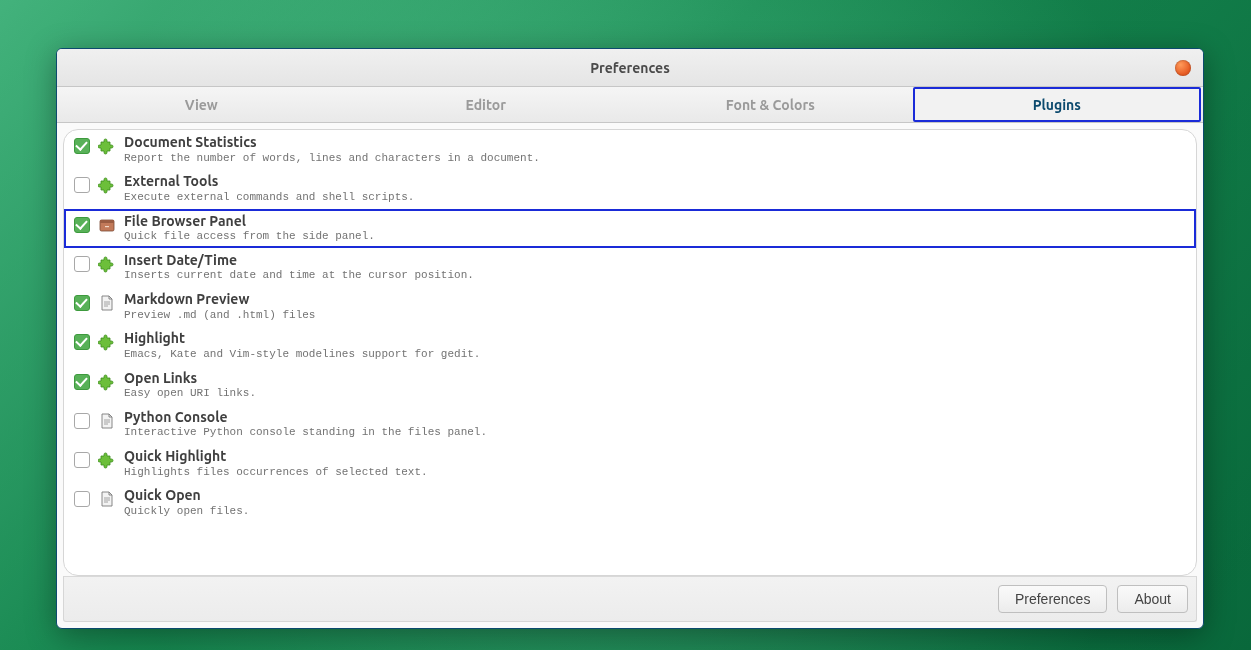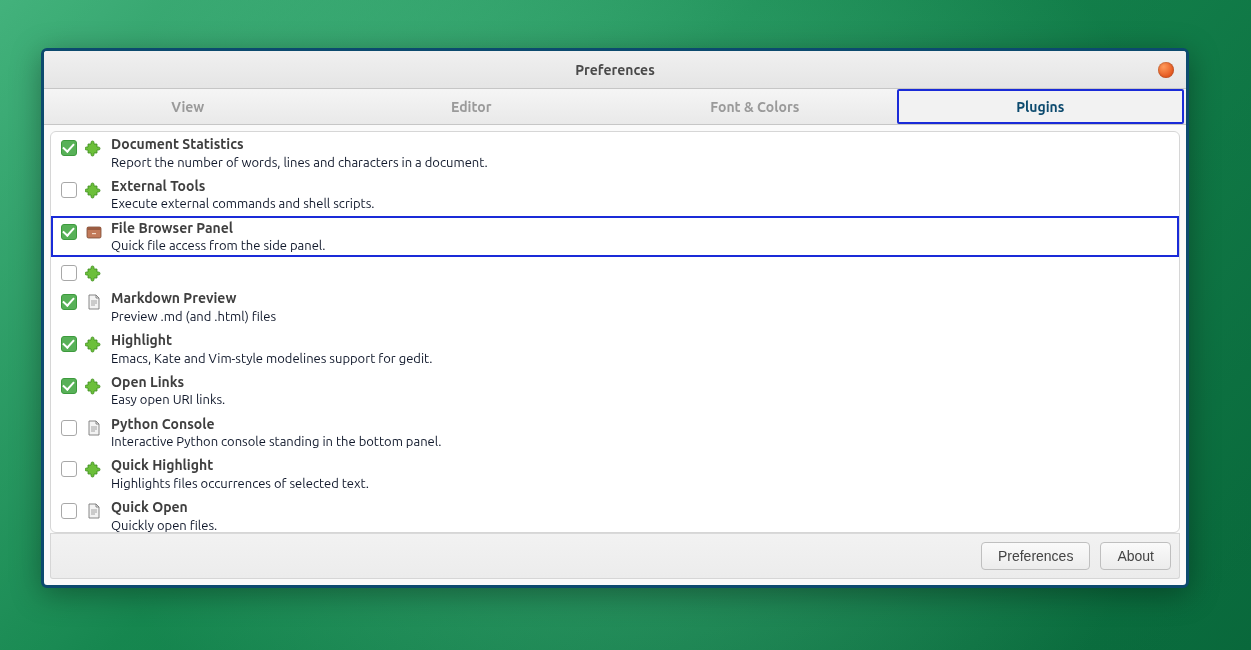--- a/index.html
+++ b/index.html
@@ -12,8 +12,8 @@
       linear-gradient(135deg, #4ed191 0%, #1a9e5d 40%, #0a7a45 100%);
   }
   .window {
-    position: absolute; left: 41px; top: 48px; width: 1148px;
-    background: #fafafa; border: 3px solid #0c4a6e; border-radius: 6px;
+    position: absolute; left: 56px; top: 48px; width: 1148px;
+    background: #fafafa; border: 1px solid #0c4a6e; border-radius: 6px;
     box-shadow: 0 6px 30px rgba(0,0,0,0.35);
     overflow: hidden;
   }

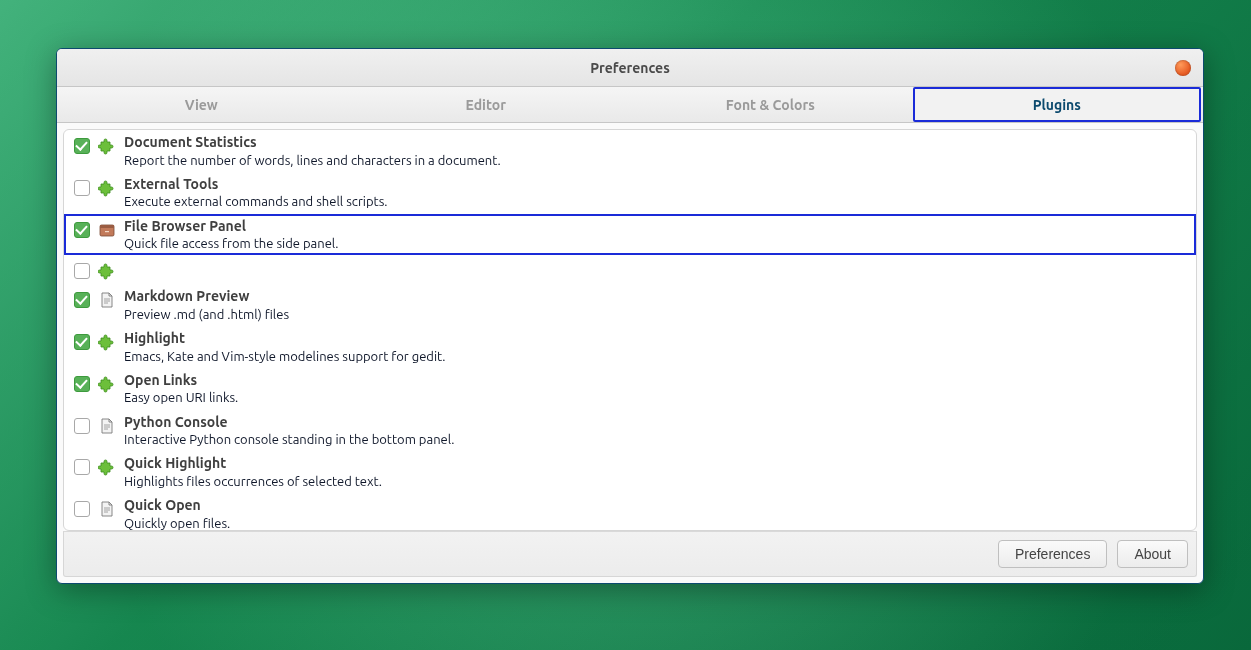--- a/index.html
+++ b/index.html
@@ -50,9 +50,9 @@
     padding: 6px; display:flex; flex-direction:column; gap:0;
   }
   .plugin-pane {
-    border: 1px solid #d6d6d6; border-radius: 6px;
+    border: 1px solid #d6d6d6; border-radius: 15px;
     background: #fff;
-    height: 402px; overflow: hidden; position: relative;
+    height: 447px; overflow: hidden; position: relative;
   }
   .plugin-list {
     position: absolute; inset: 0; overflow-y: auto; padding-bottom: 6px;

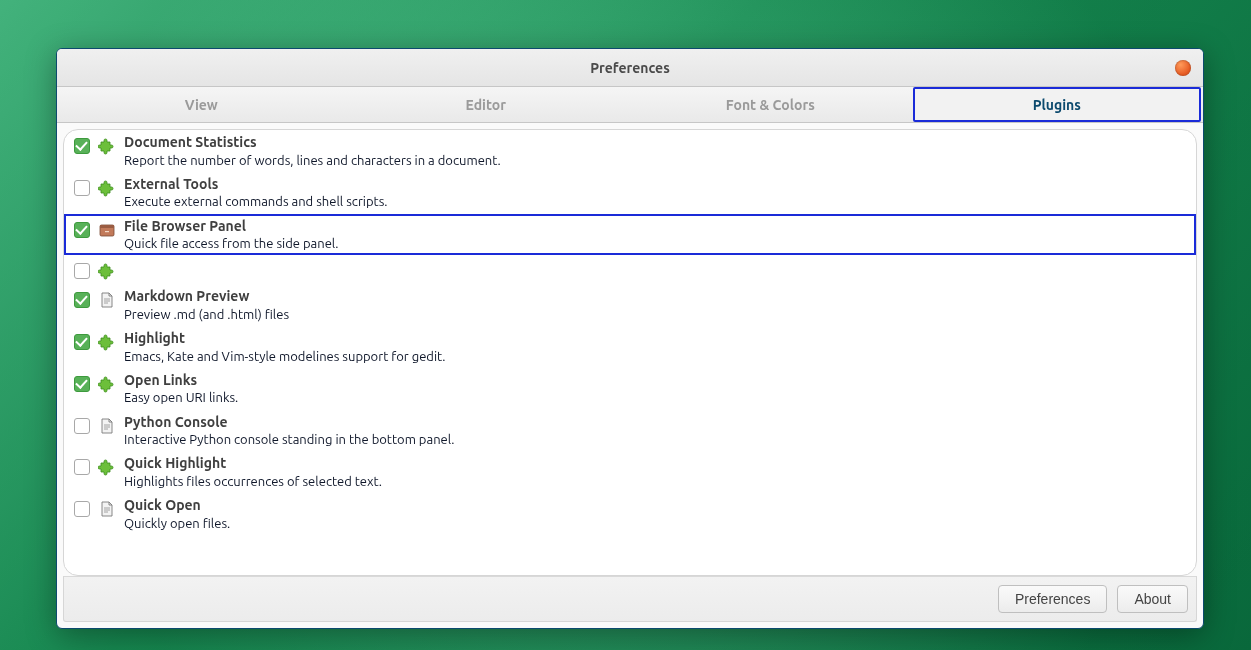--- a/index.html
+++ b/index.html
@@ -80,7 +80,7 @@
   .picon { width: 18px; height: 18px; margin-top: 3px; flex: 0 0 18px; display:flex;align-items:center;justify-content:center; }
   .ptext { line-height: 1.25; color: #3f3f3f; }
   .pname { font-weight: 700; font-size: 14px; }
-  .pdesc { font-size: 13px; color: #0f172a; }
+  .pdesc { font-size: 11px; color: #737373; font-family: Liberation Mono, monospace; }
   .btnbar {
     border-top: 1px dashed #c9c9c9;
     background: linear-gradient(#f2f2f2,#ececec);

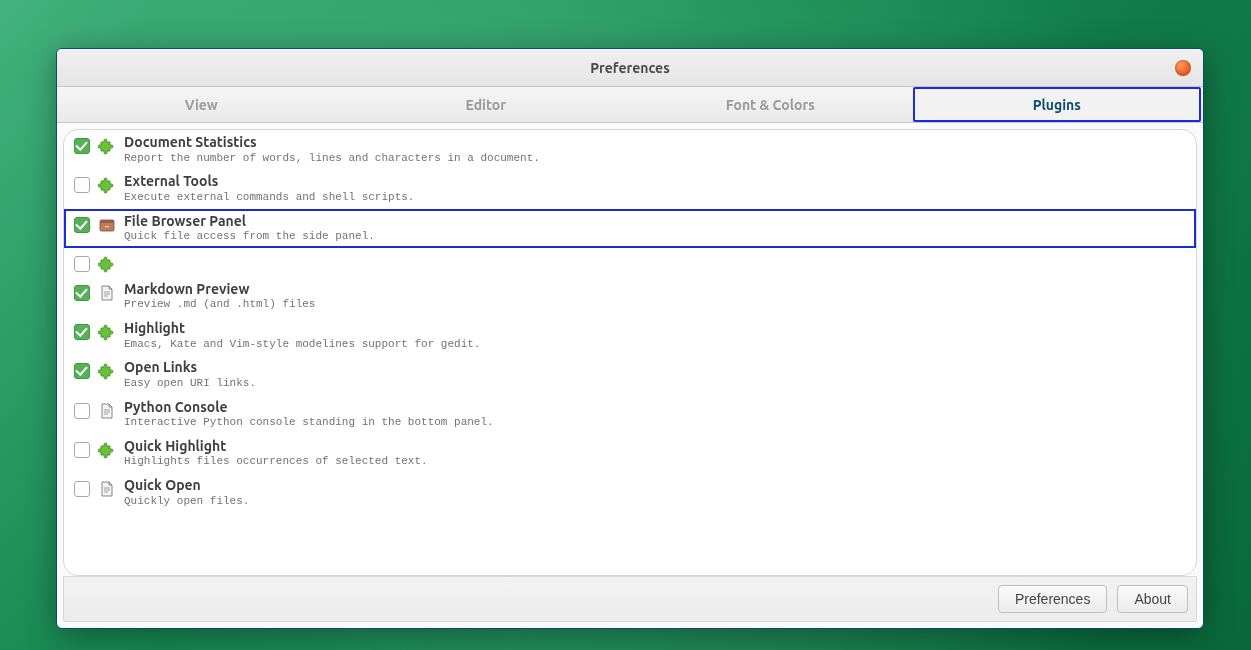--- a/index.html
+++ b/index.html
@@ -172,6 +172,10 @@
                 <path fill="#6cbf3a" stroke="#3e8e1e" stroke-width="0.8" d="M3 5h3V3.5a1.5 1.5 0 1 1 3 0V5h3v3h1.5a1.5 1.5 0 1 1 0 3H12v3H9v1.5a1.5 1.5 0 1 1-3 0V14H3v-3H1.5a1.5 1.5 0 1 1 0-3H3z"></path>
               </svg>
             </div>
+            <div class="ptext">
+              <div class="pname">Insert Date/Time</div>
+              <div class="pdesc">Inserts current date and time at the cursor position.</div>
+            </div>
           </div>
           <div class="plugin-row">
             <div class="cb checked"></div>

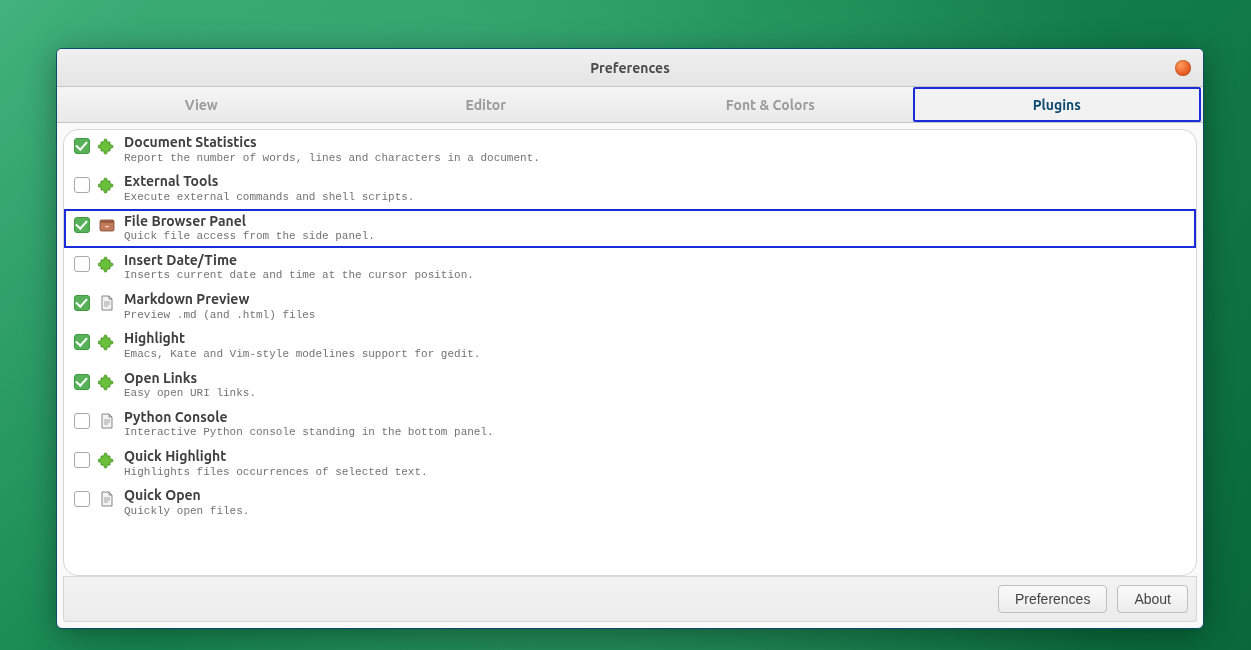--- a/index.html
+++ b/index.html
@@ -226,7 +226,7 @@
             </div>
             <div class="ptext">
               <div class="pname">Python Console</div>
-              <div class="pdesc">Interactive Python console standing in the bottom panel.</div>
+              <div class="pdesc">Interactive Python console standing in the files panel.</div>
             </div>
           </div>
           <div class="plugin-row">

